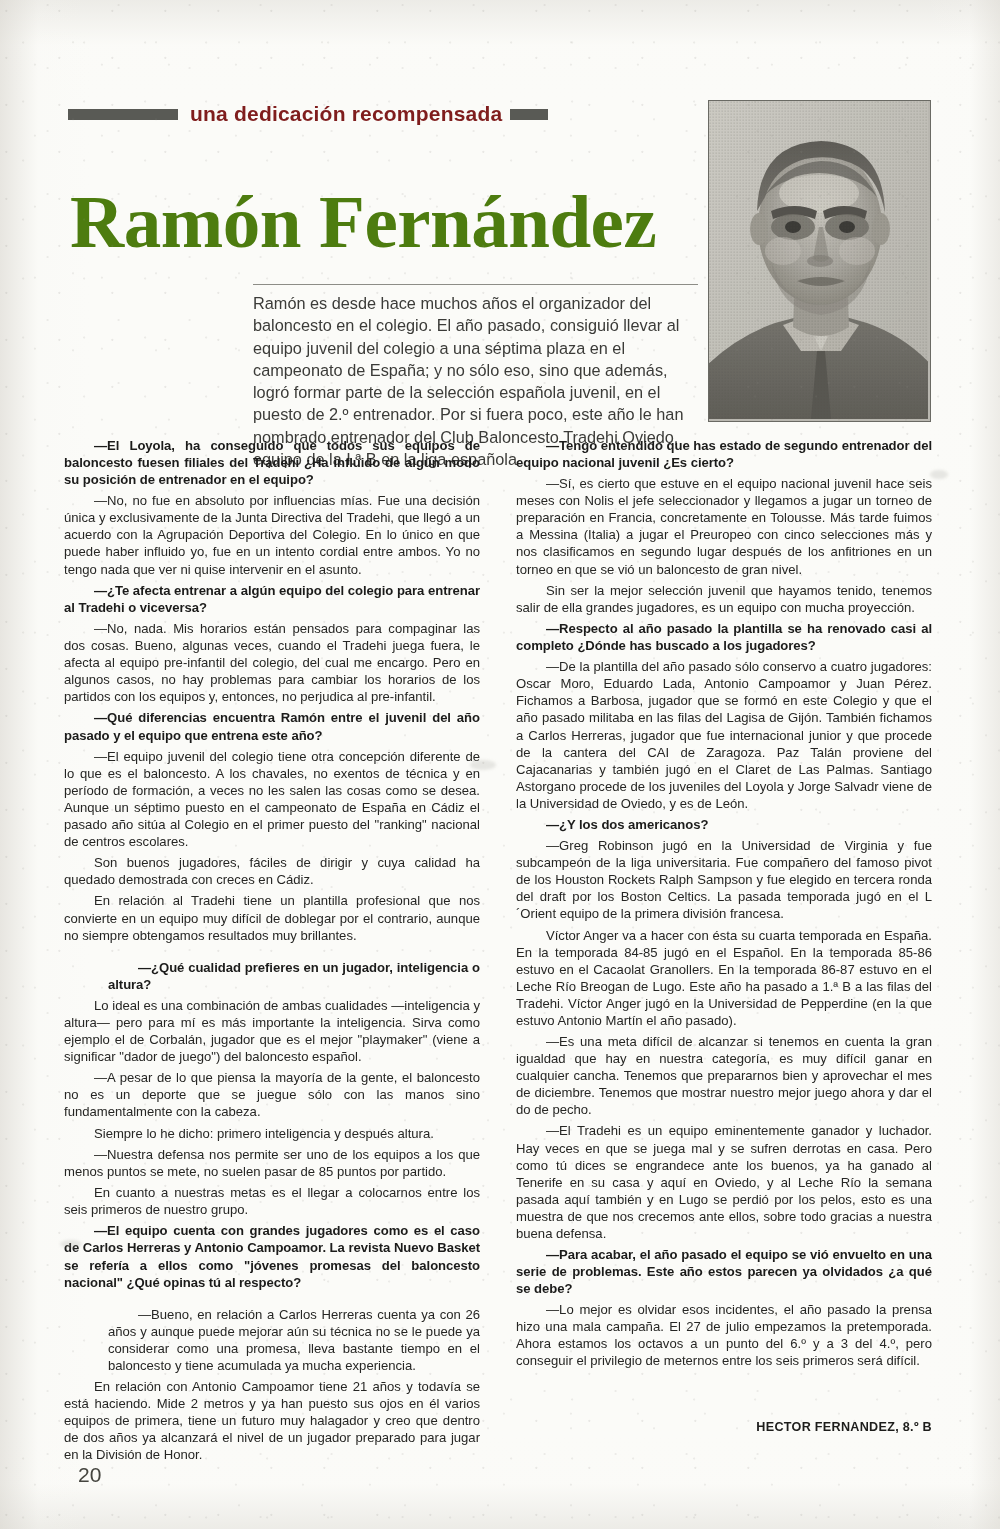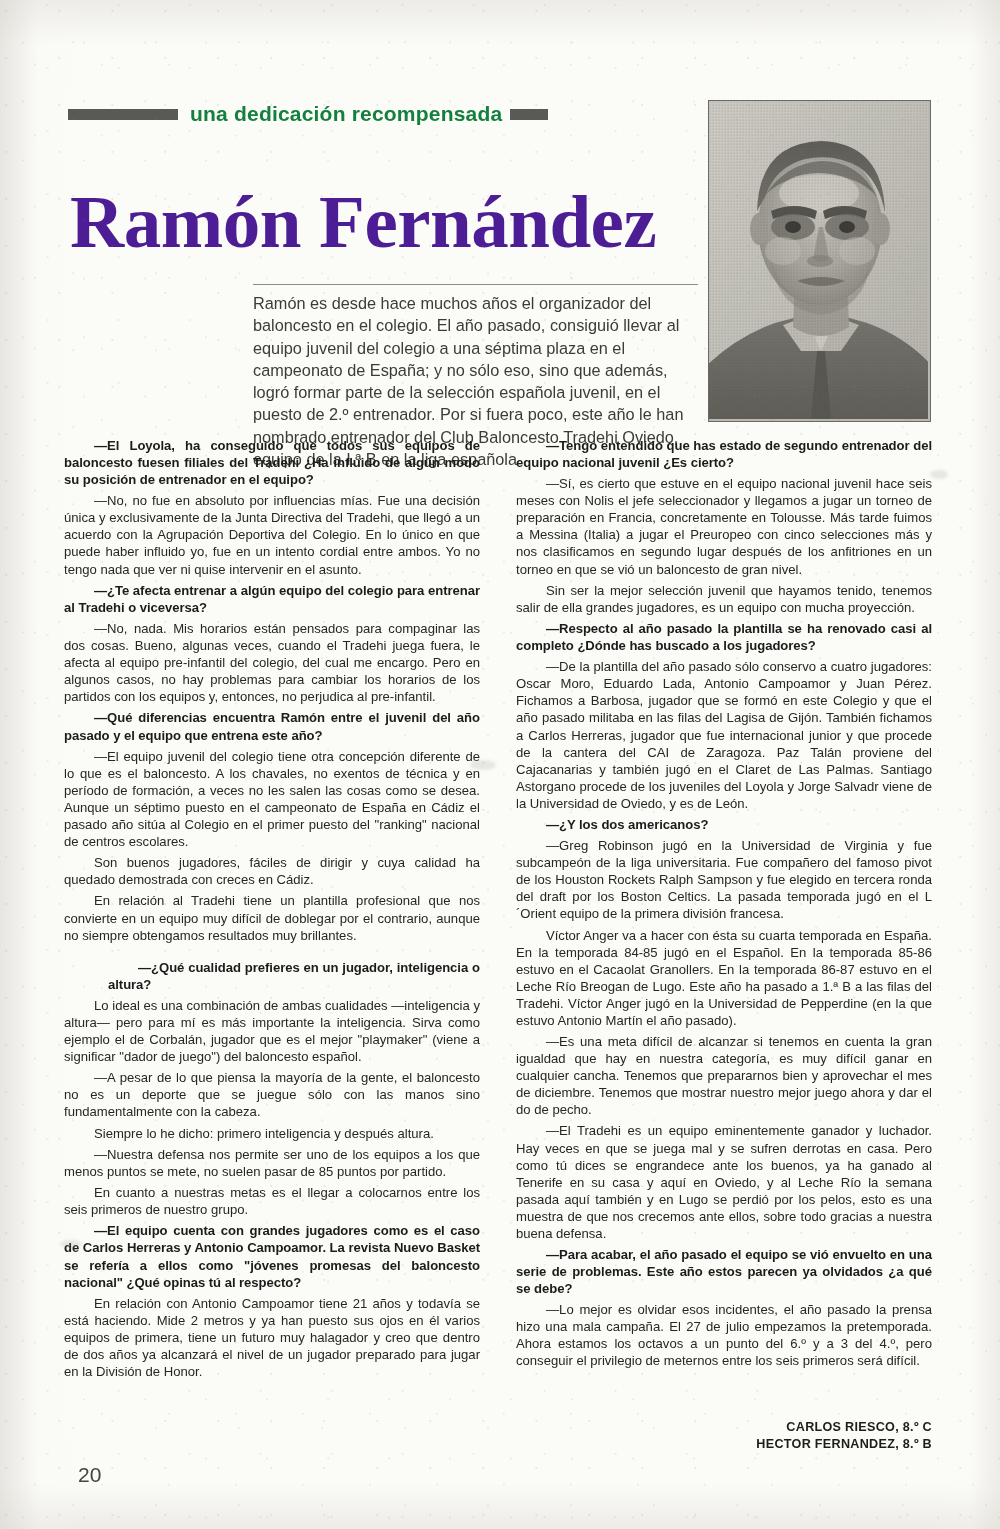--- a/index.html
+++ b/index.html
@@ -62,7 +62,7 @@
   #kicker-text {
     font-size: 21px;
     font-weight: bold;
-    color: #15803d;
+    color: #7f1d1d;
     letter-spacing: 0.2px;
     margin-left: 12px;
     white-space: nowrap;

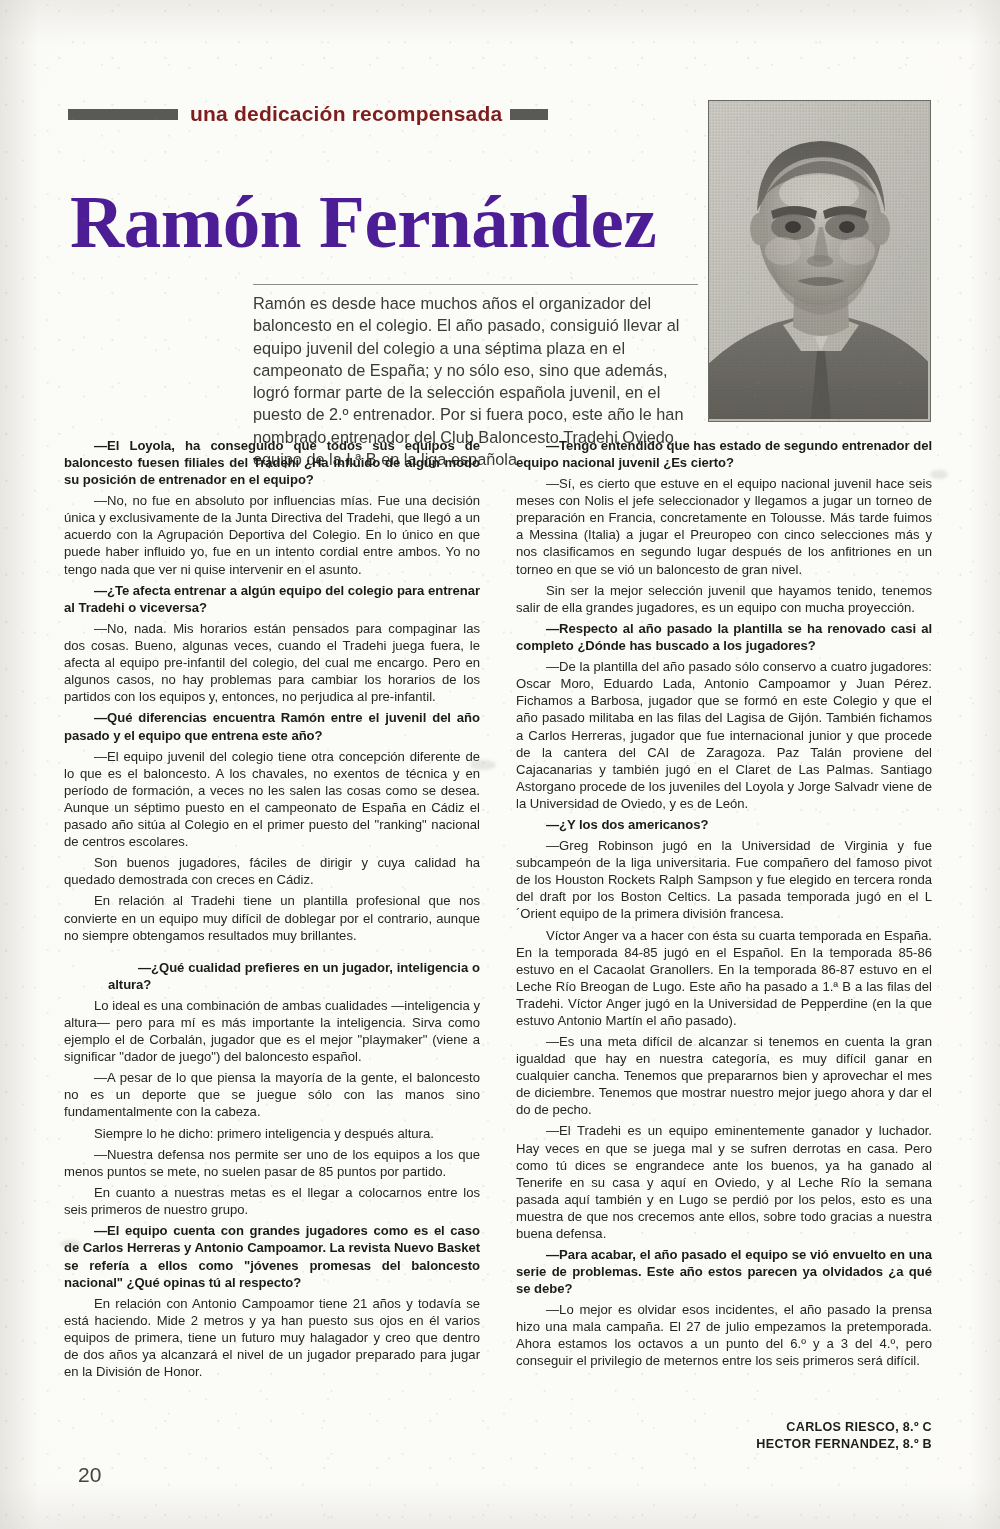--- a/index.html
+++ b/index.html
@@ -83,7 +83,7 @@
     font-weight: bold;
     font-size: 75px;
     line-height: 80px;
-    color: #4c1d95;
+    color: #4d7c0f;
     letter-spacing: -0.5px;
     white-space: nowrap;
   }

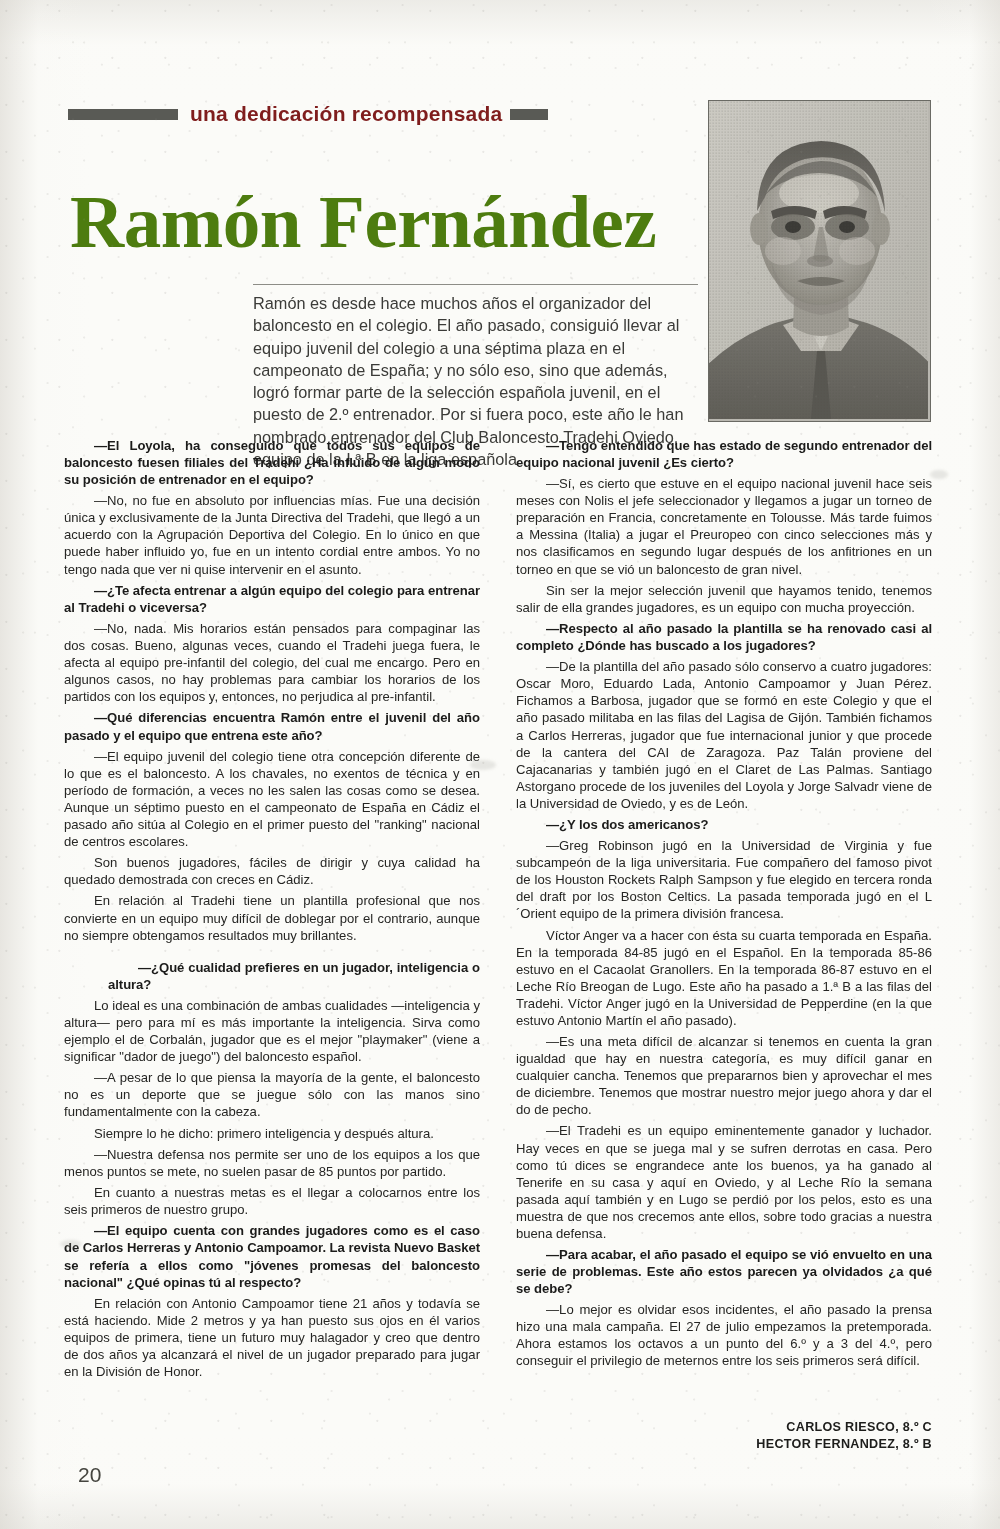--- a/index.html
+++ b/index.html
@@ -285,6 +285,7 @@
       <p>—Nuestra defensa nos permite ser uno de los equipos a los que menos puntos se mete, no suelen pasar de 85 puntos por partido.</p>
       <p>En cuanto a nuestras metas es el llegar a colocarnos entre los seis primeros de nuestro grupo.</p>
       <p class="q">—El equipo cuenta con grandes jugadores como es el caso de Carlos Herreras y Antonio Campoamor. La revista Nuevo Basket se refería a ellos como "jóvenes promesas del baloncesto nacional" ¿Qué opinas tú al respecto?</p>
+      <p class="gap">—Bueno, en relación a Carlos Herreras cuenta ya con 26 años y aunque puede mejorar aún su técnica no se le puede ya considerar como una promesa, lleva bastante tiempo en el baloncesto y tiene acumulada ya mucha experiencia.</p>
       <p>En relación con Antonio Campoamor tiene 21 años y todavía se está haciendo. Mide 2 metros y ya han puesto sus ojos en él varios equipos de primera, tiene un futuro muy halagador y creo que dentro de dos años ya alcanzará el nivel de un jugador preparado para jugar en la División de Honor.</p>
     </div>
   <div class="column" id="col-right">

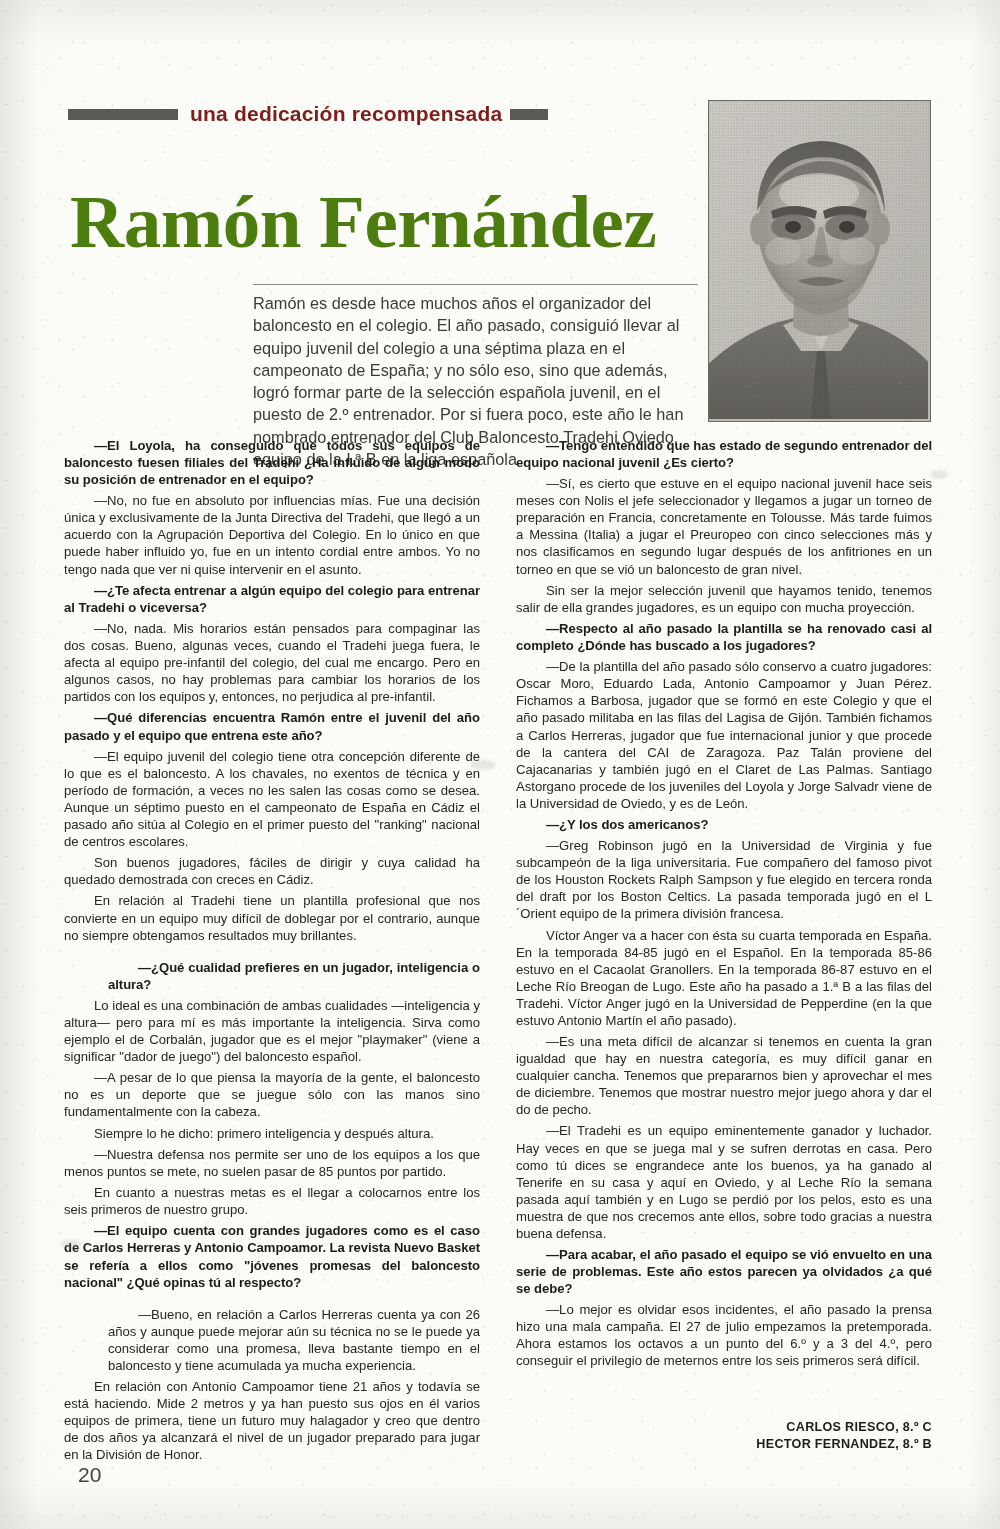--- a/index.html
+++ b/index.html
@@ -304,7 +304,6 @@
     </div>
 
   <div id="byline">
-    <div>CARLOS RIESCO, 8.º C</div>
     <div>HECTOR FERNANDEZ, 8.º B</div>
   </div>
 

